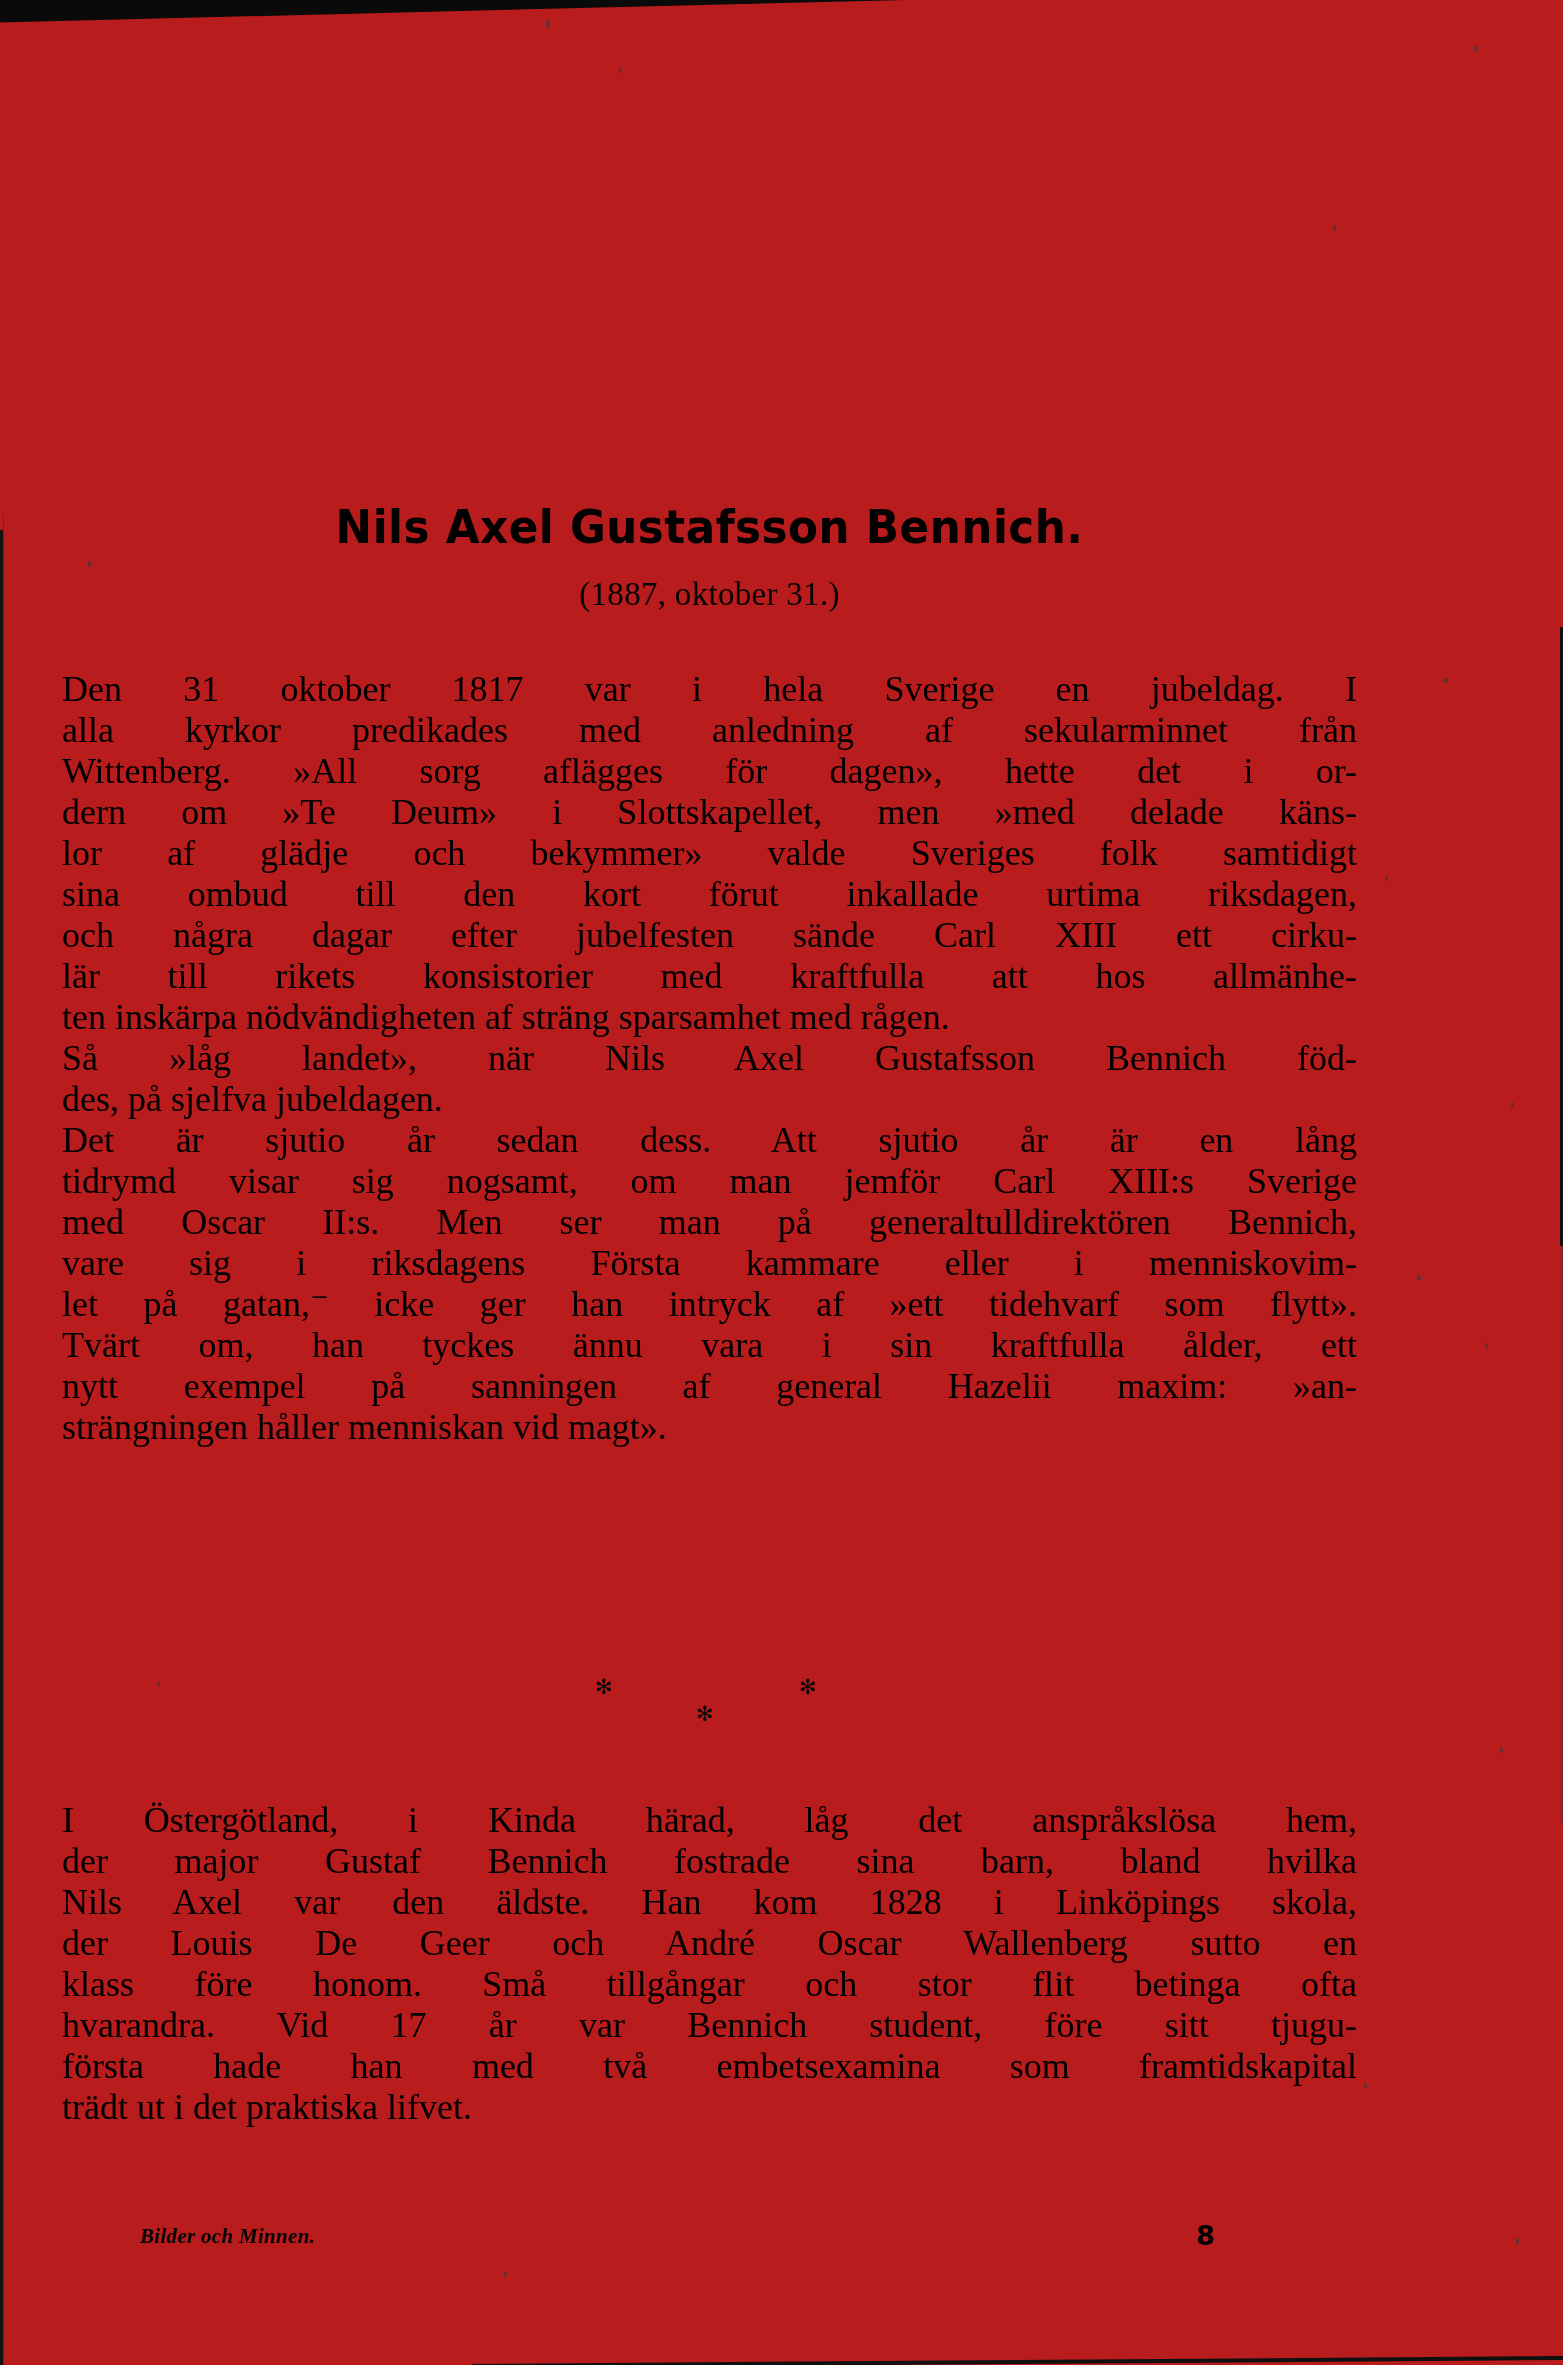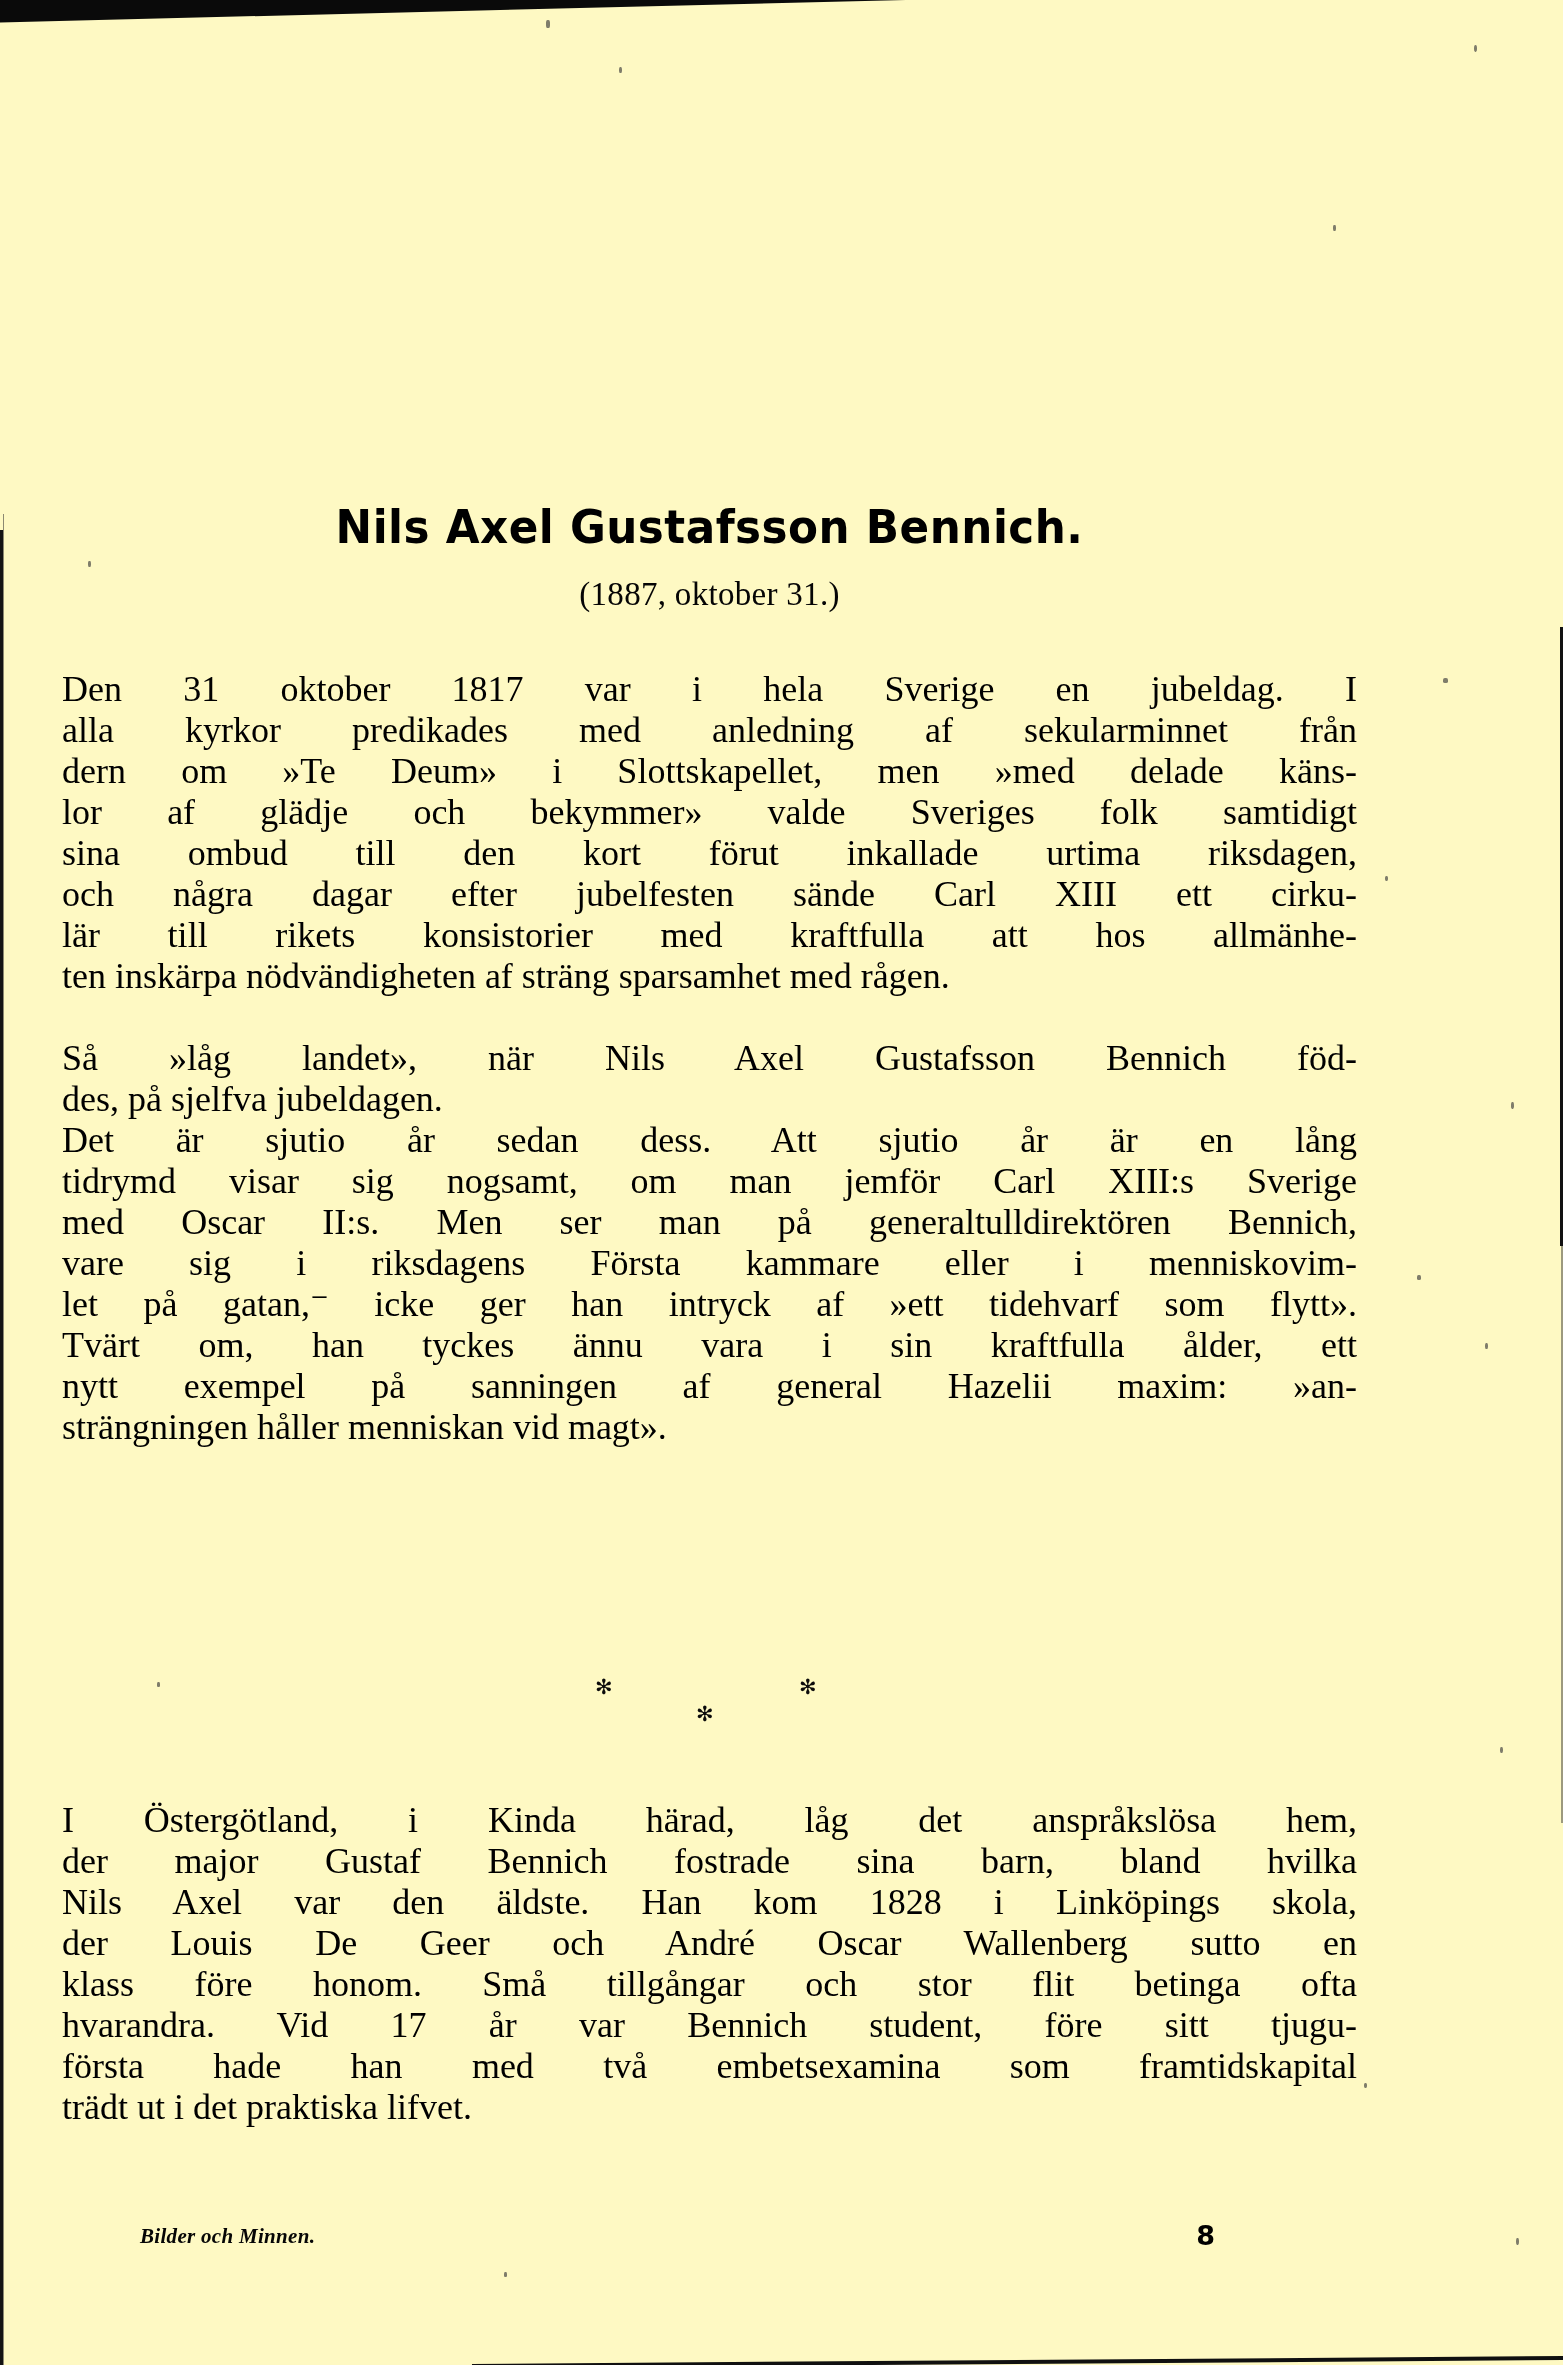--- a/index.html
+++ b/index.html
@@ -16,7 +16,7 @@
     position: relative;
     width: 1564px;
     height: 2366px;
-    background: #fef9c3;
+    background: #b91c1c;
     overflow: hidden;
   }
 

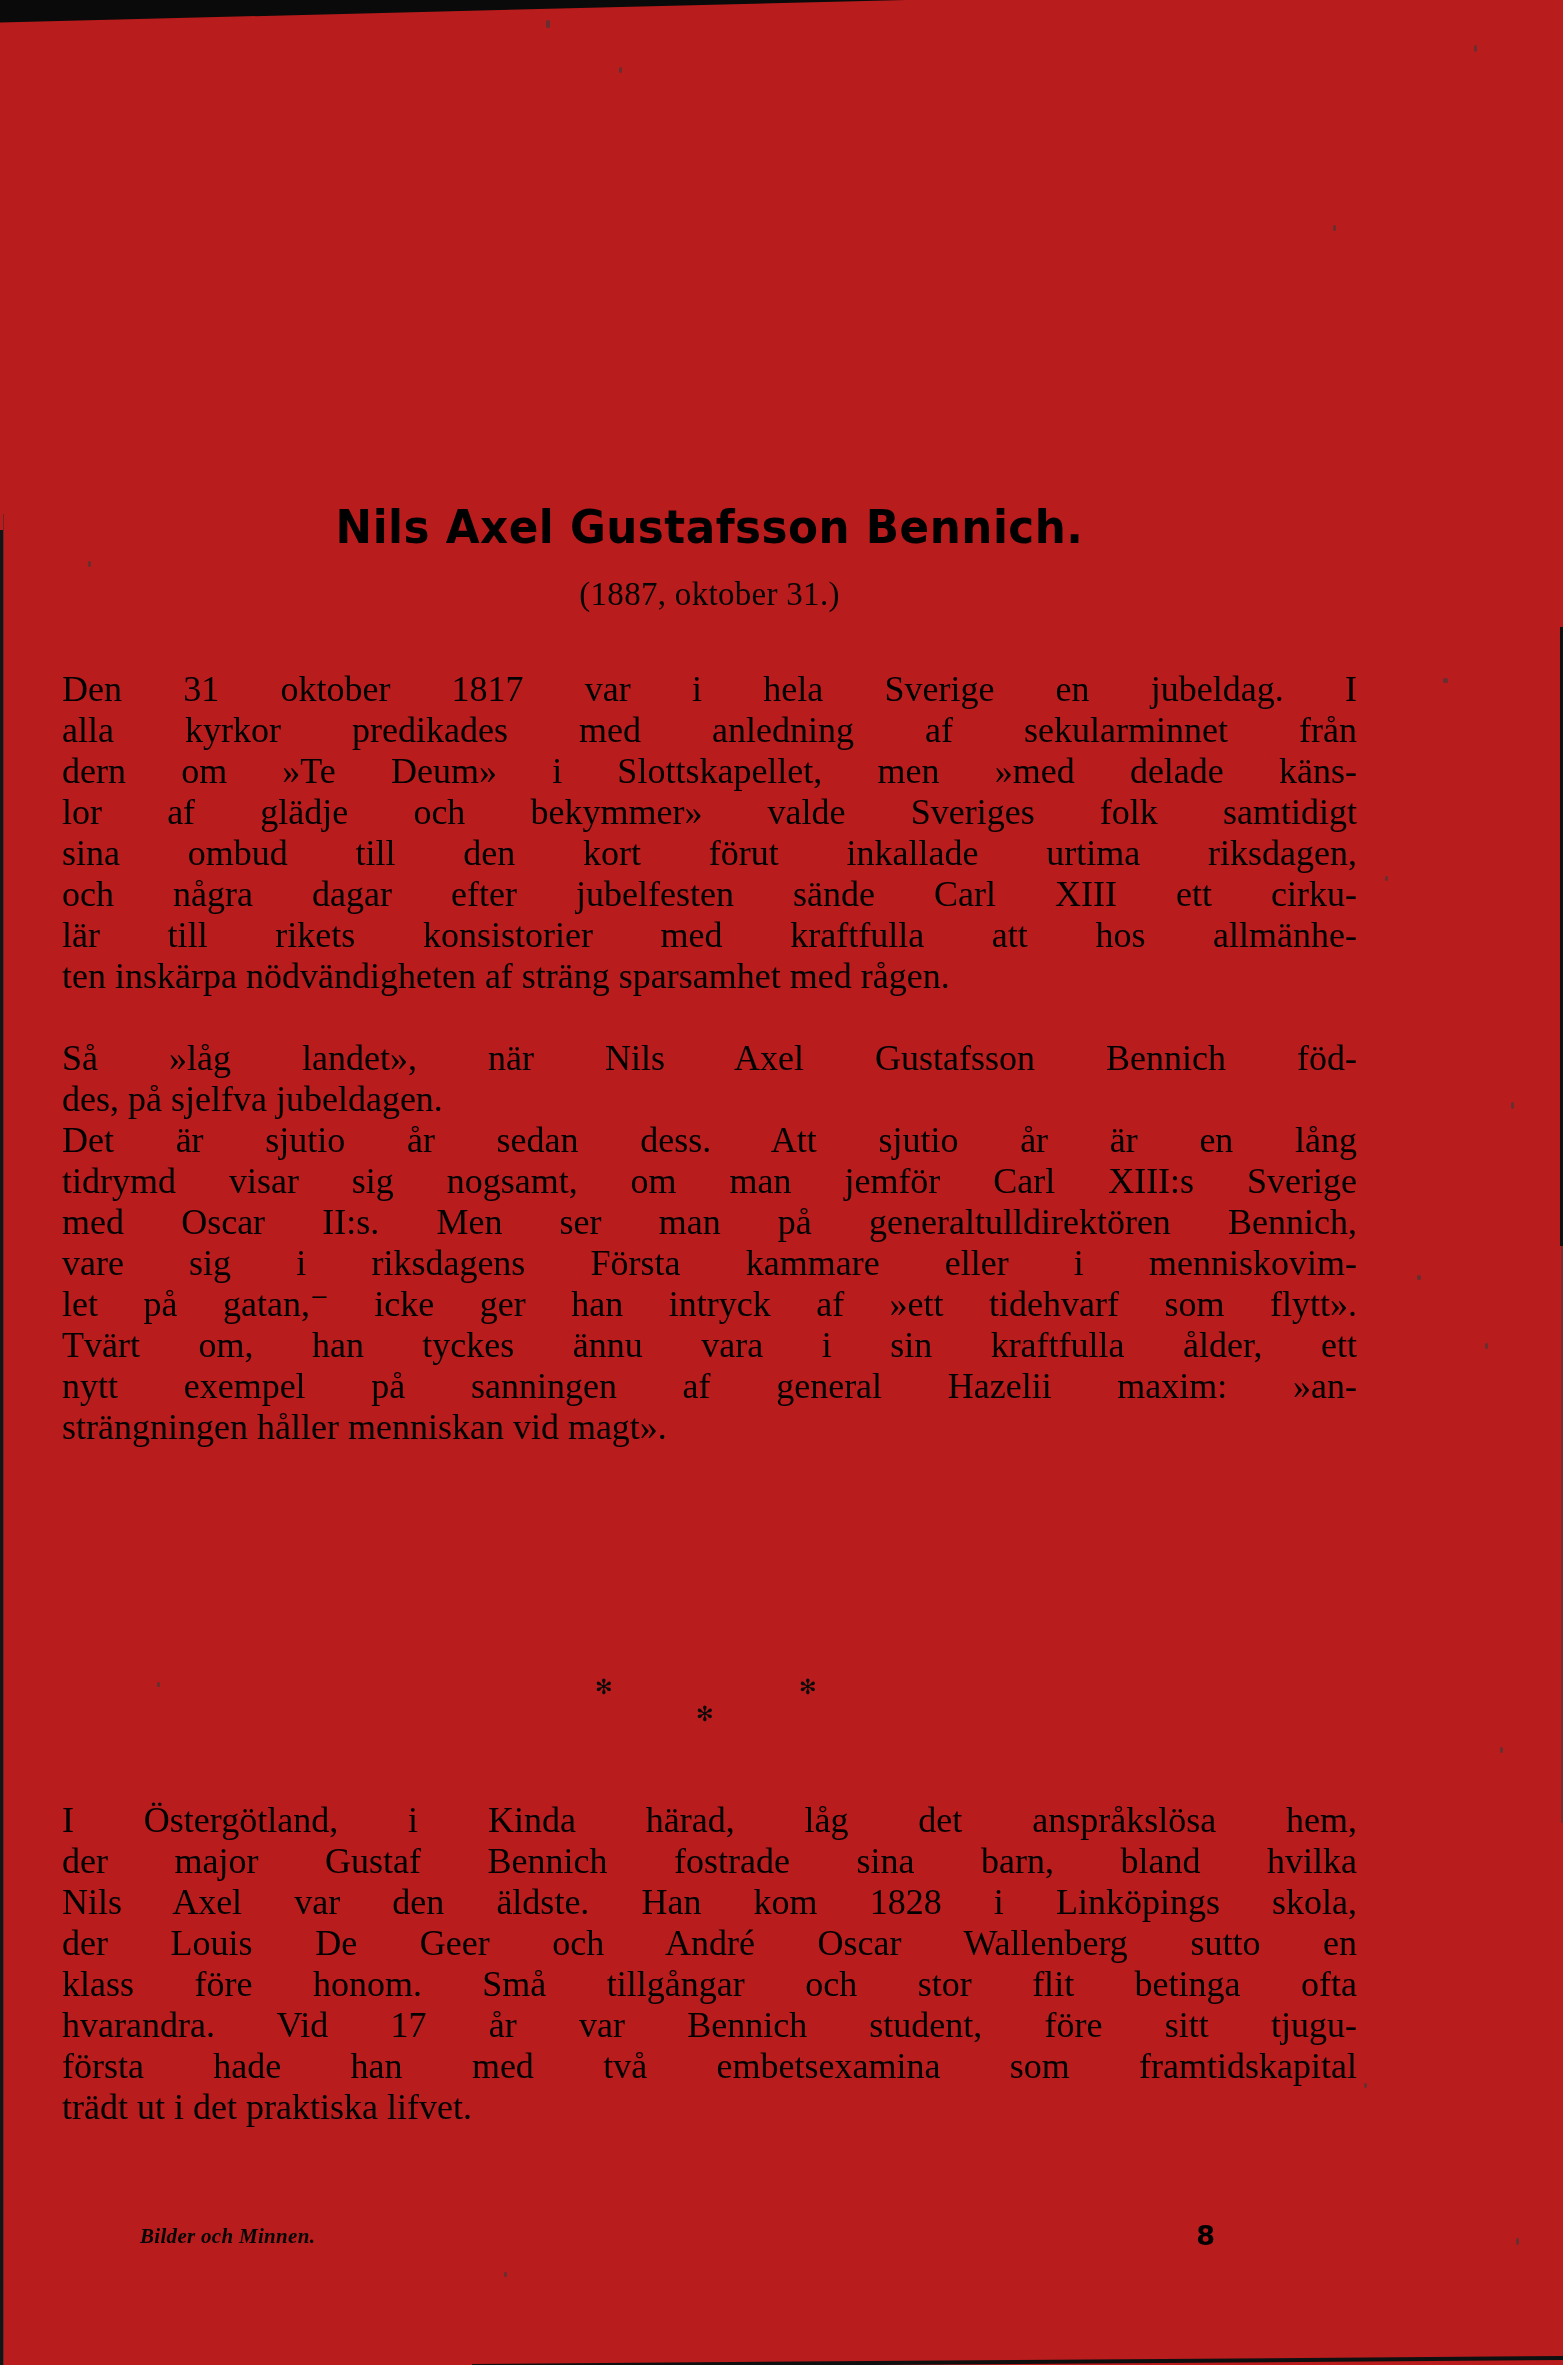--- a/index.html
+++ b/index.html
@@ -226,6 +226,7 @@
     <div class="para" style="top:669px;">
       <div class="ln"><span class="indent"></span><span>Den  31  oktober  1817  var  i hela  Sverige en  jubeldag.  I</span></div>
       <div class="ln">alla  kyrkor  predikades  med  anledning  af  sekularminnet  från</div>
+      <div class="ln">Wittenberg.   »All   sorg   aflägges   för   dagen»,  hette  det  i or-</div>
       <div class="ln">dern  om  »Te Deum»  i Slottskapellet,  men  »med delade käns-</div>
       <div class="ln">lor  af  glädje  och  bekymmer»  valde Sveriges folk  samtidigt</div>
       <div class="ln">sina  ombud  till  den  kort  förut  inkallade  urtima  riksdagen,</div>

